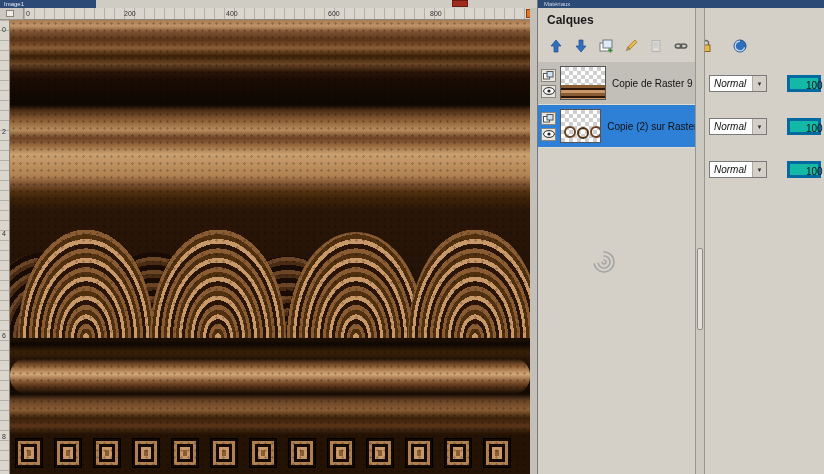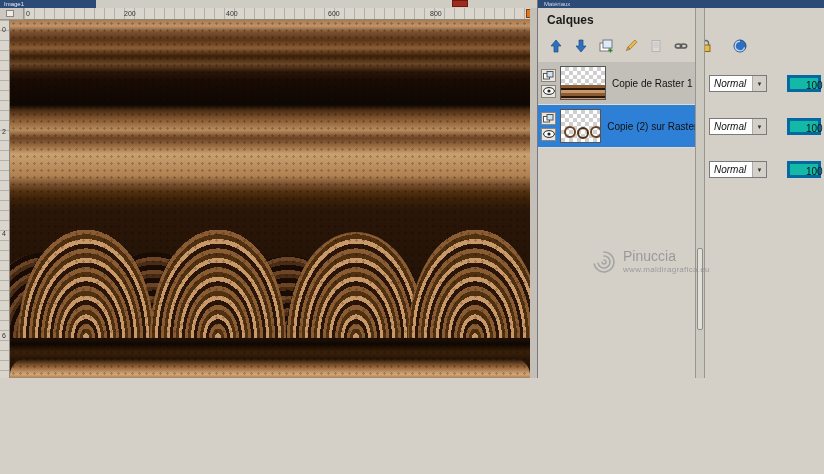--- a/index.html
+++ b/index.html
@@ -4,7 +4,7 @@
 <style>
   * { margin:0; padding:0; box-sizing:border-box; }
   body { font-family:"Liberation Sans", sans-serif; background:#d4d0c8; }
-  .screen { position:relative; width:824px; height:378px; background:#d4d0c8; overflow:hidden; }
+  .screen { position:relative; width:824px; height:474px; background:#d4d0c8; overflow:hidden; }
 
   
   .titlebar-sliver { position:absolute; left:0; top:0; width:537px; height:8px; background:#cfccc4; }

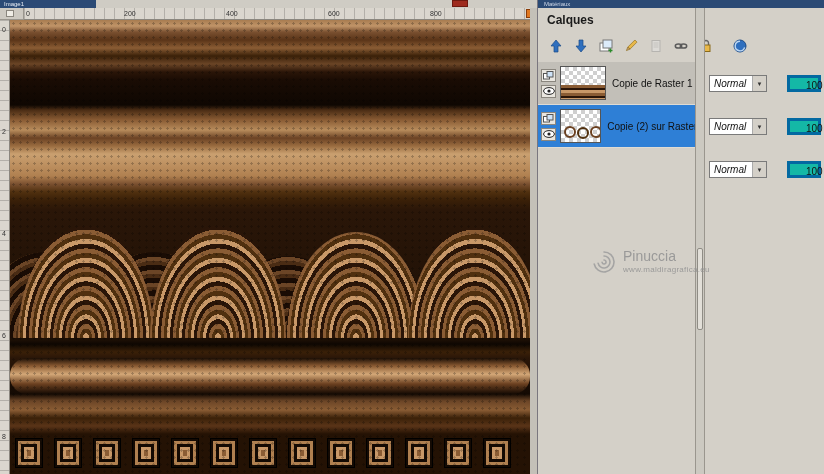--- a/index.html
+++ b/index.html
@@ -233,7 +233,7 @@
         <div class="thumb">
           <div class="stripes-half"></div>
         </div>
-        <div class="lname">Copie de Raster 1</div>
+        <div class="lname">Copie de Raster 9</div>
       </div>
 
       <div class="layer-row selected">

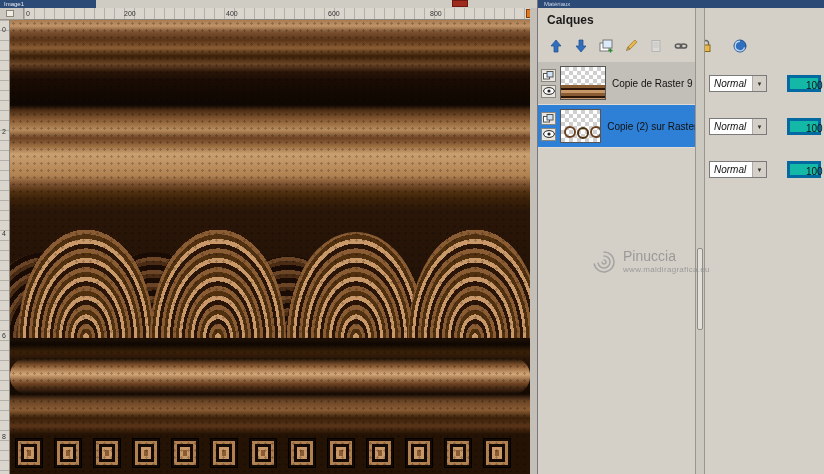--- a/index.html
+++ b/index.html
@@ -290,10 +290,6 @@
       <svg width="28" height="28" viewBox="0 0 28 28">
         <path d="M14 4a10 10 0 11-9.8 12M14 8a6 6 0 11-5.9 7.2M14 12a2 2 0 11-1.9 2.4" fill="none" stroke="#a0a0a0" stroke-width="1.6" stroke-linecap="round"></path>
       </svg>
-      <div class="wm-text">
-        <div class="wm-name">Pinuccia</div>
-        <div class="wm-url">www.maldiragrafica.eu</div>
-      </div>
     </div>
 
   </div>

